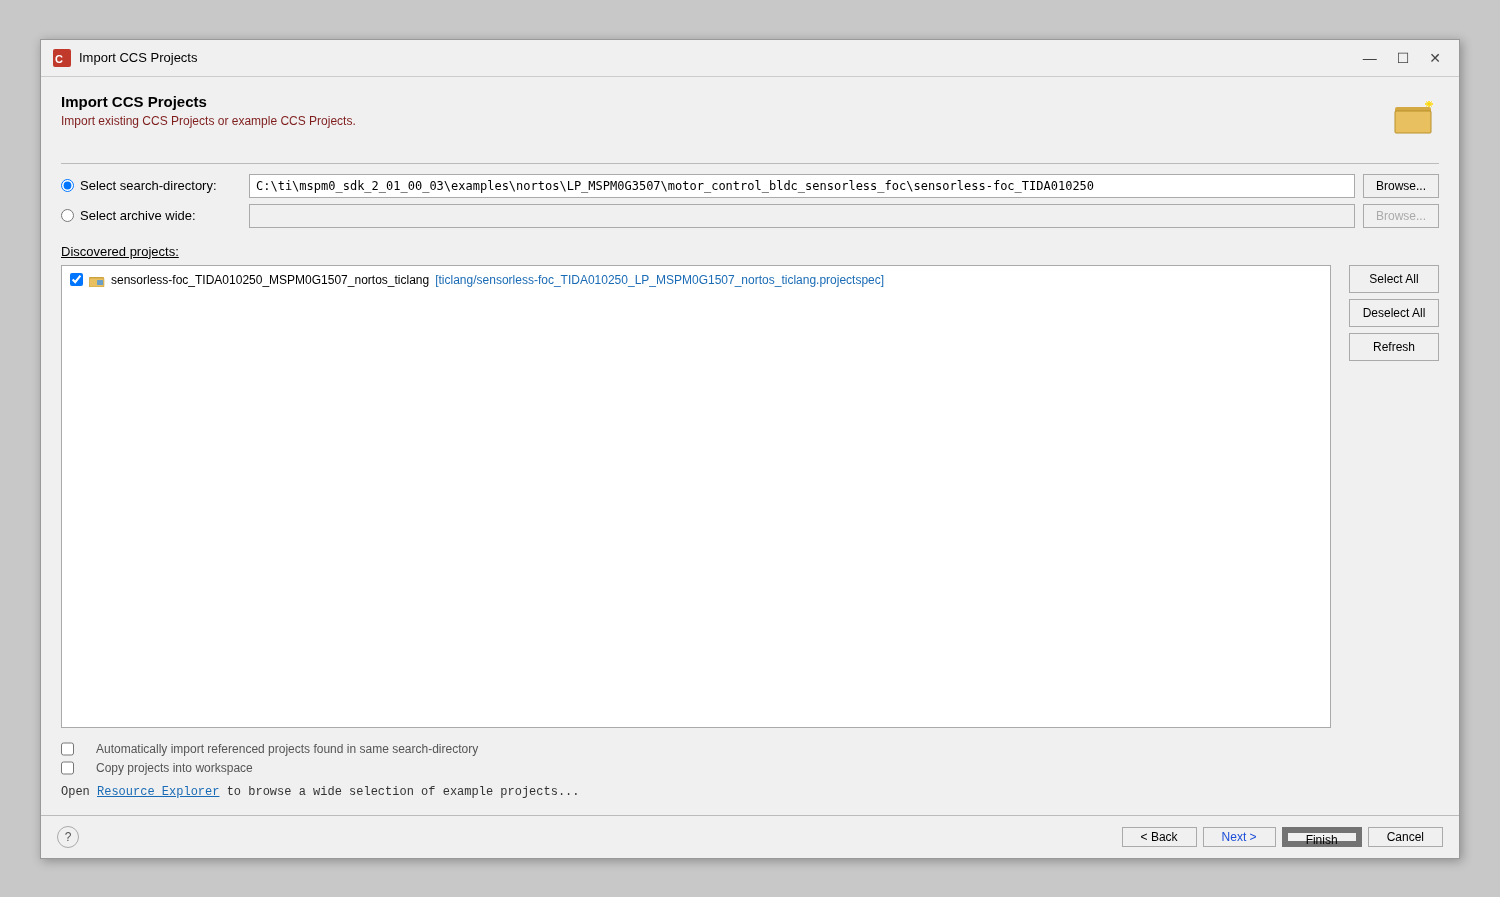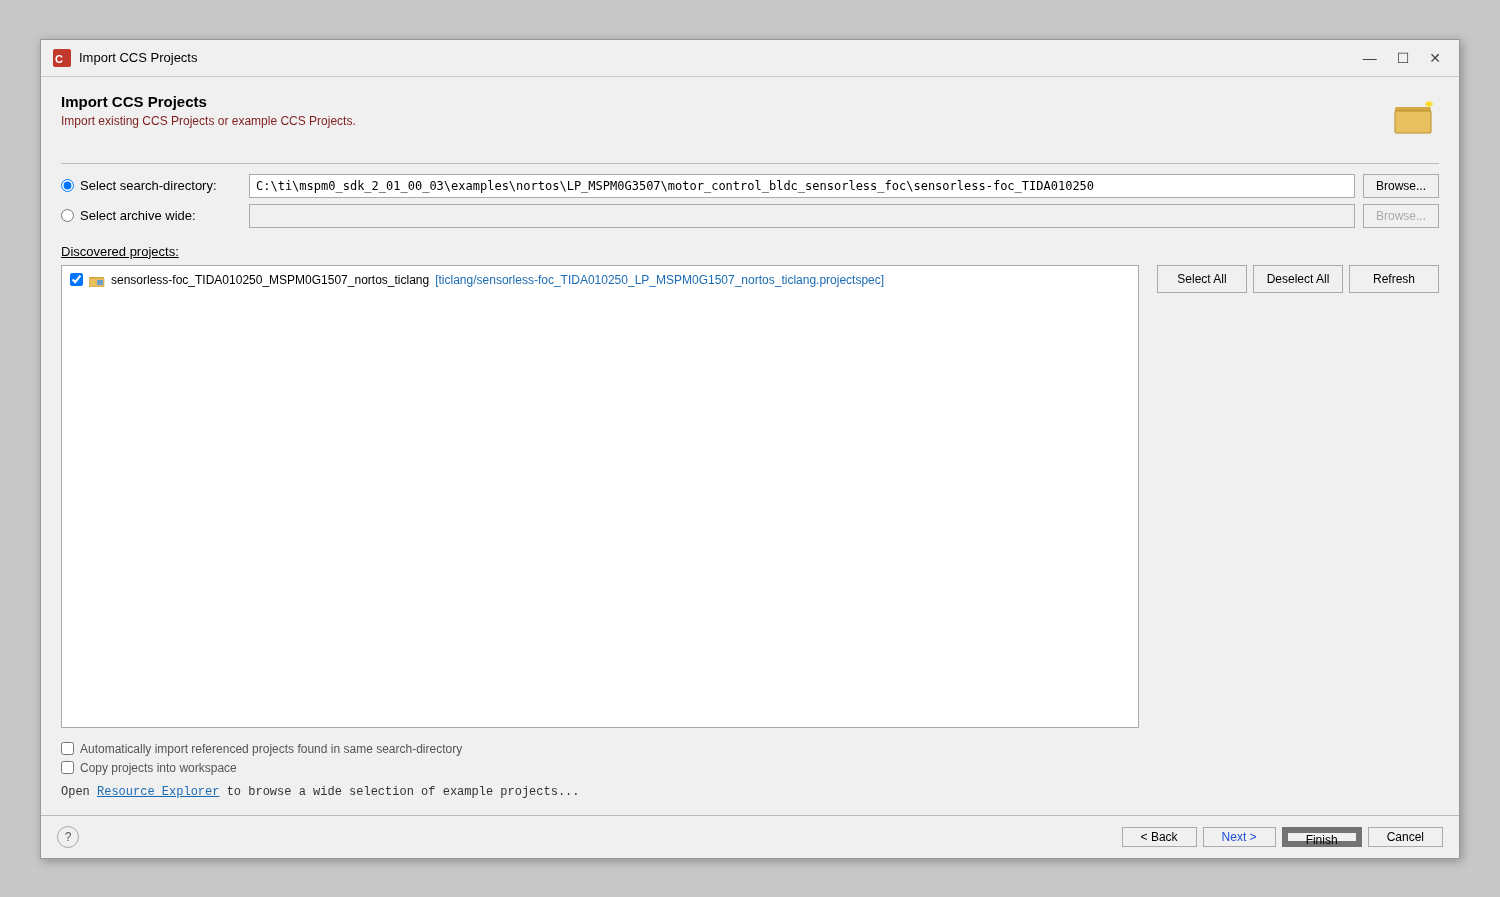--- a/index.html
+++ b/index.html
@@ -161,7 +161,7 @@
     }
     .side-buttons {
       display: flex;
-      flex-direction: row;
+      flex-direction: column;
       gap: 6px;
       padding-top: 0;
     }

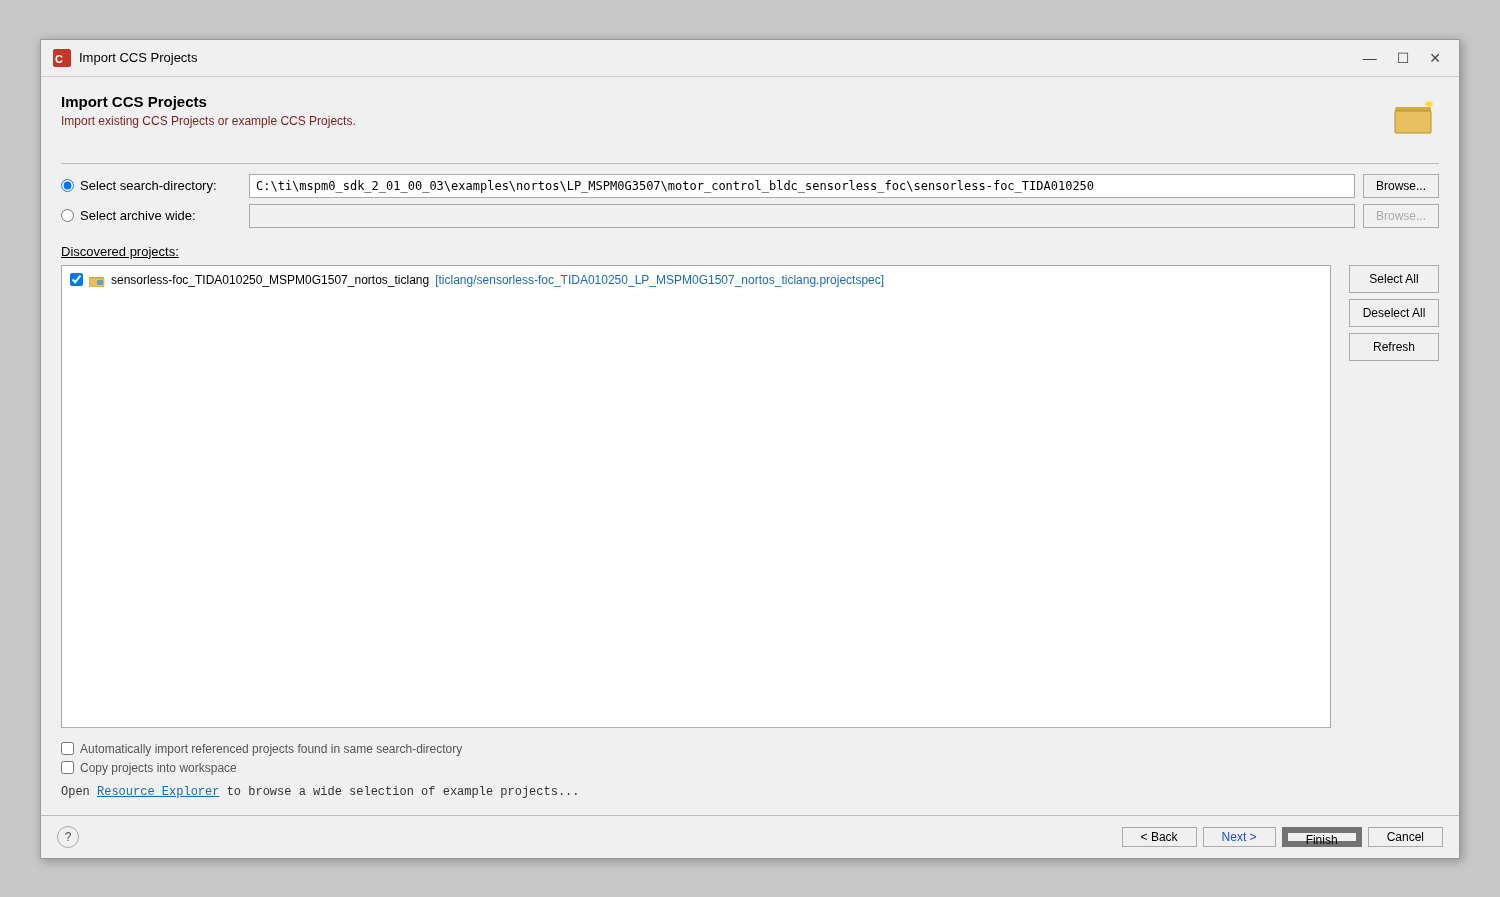--- a/index.html
+++ b/index.html
@@ -180,8 +180,7 @@
     }
     .checkbox-row {
       display: flex;
-      align-items: center;
-      gap: 6px;
+      gap: 22px;
       margin-bottom: 5px;
     }
     .checkbox-row input[type="checkbox"] {

